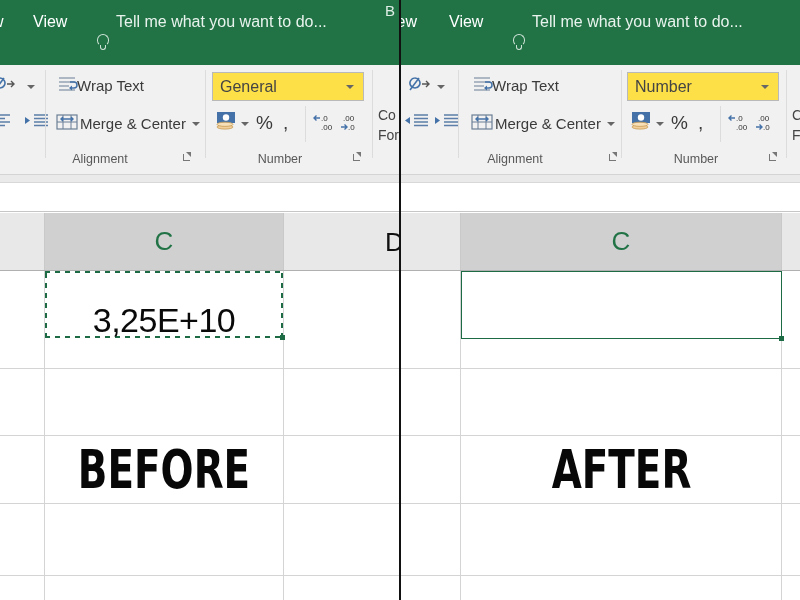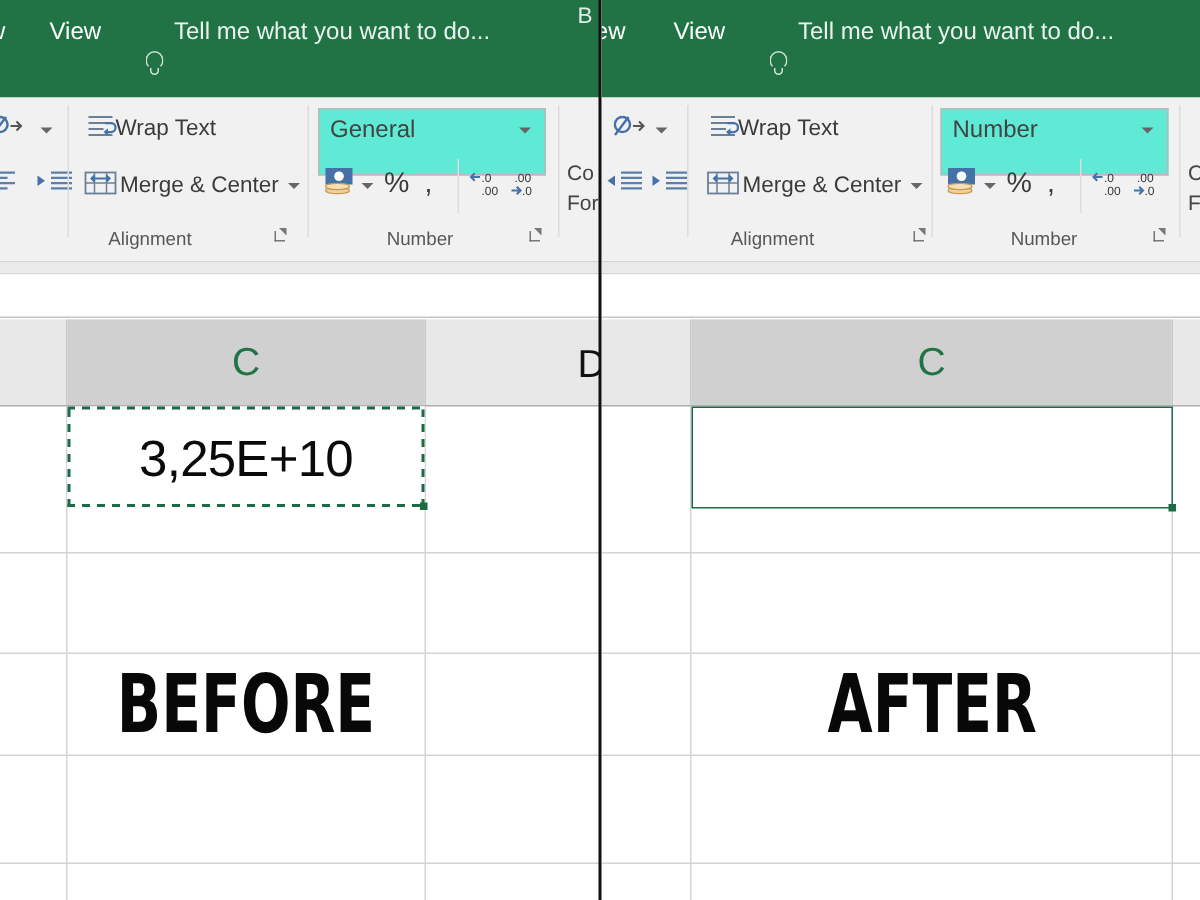--- a/index.html
+++ b/index.html
@@ -73,7 +73,7 @@
 
   
   .numbox{
-    position:absolute;height:45px;background:#5eead4;border:1px solid #b9b9b9;
+    position:absolute;height:29px;background:#fde047;border:1px solid #b9b9b9;
     box-sizing:border-box;
   }
   .numbox .val{

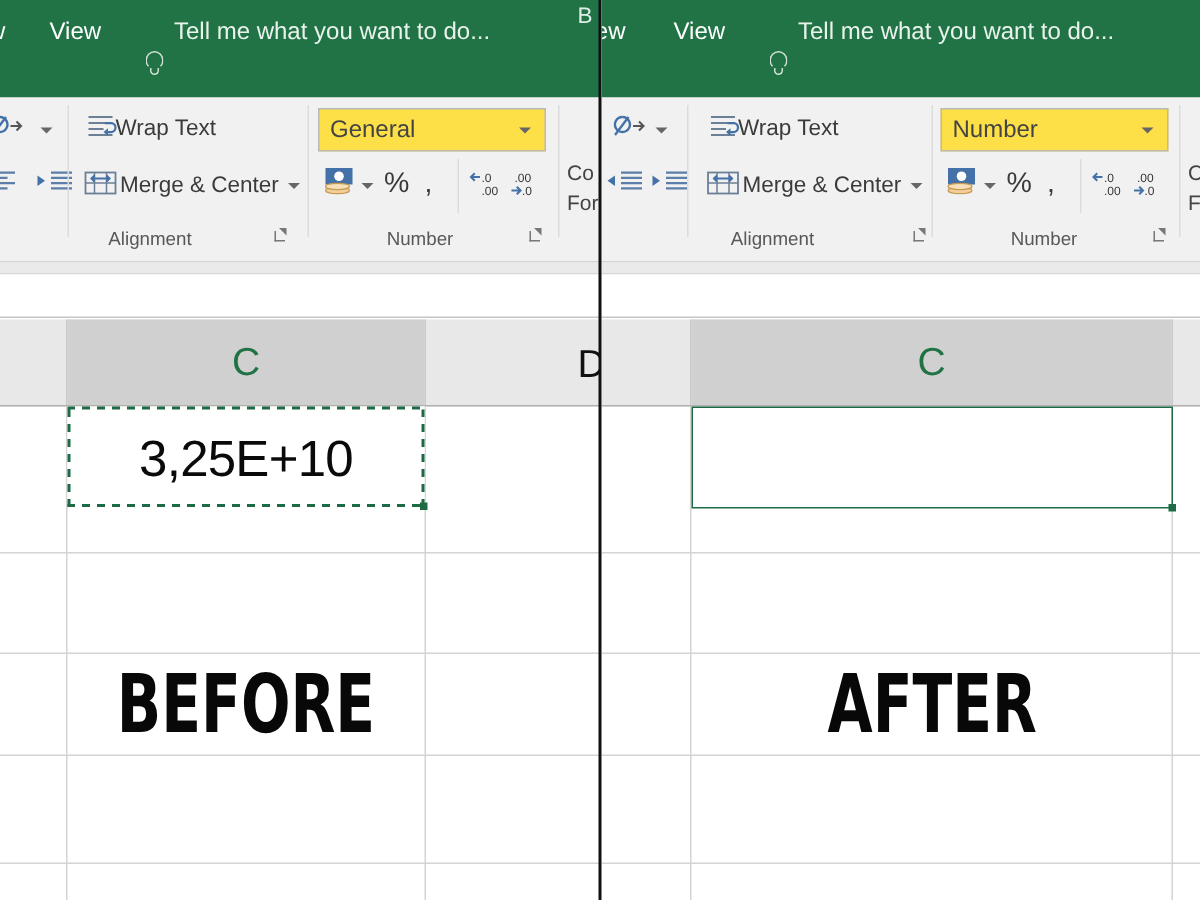--- a/index.html
+++ b/index.html
@@ -266,7 +266,7 @@
       <div class="gridline-h" style="left:0;top:362px;width:400px;"></div>
 
       <div class="selbox marching" style="left:45px;top:58px;width:238px;height:67px;"></div>
-      <div class="cellval" style="left:45px;top:60px;width:238px;height:67px;text-align:center;">3,25E+10</div>
+      <div class="cellval" style="left:45px;top:74px;width:238px;height:67px;text-align:center;">3,25E+10</div>
       <div class="fillhandle" style="left:280px;top:122px;"></div>
 
       <div class="bigword" style="left:45px;top:222px;width:238px;height:68px;">BEFORE</div>

